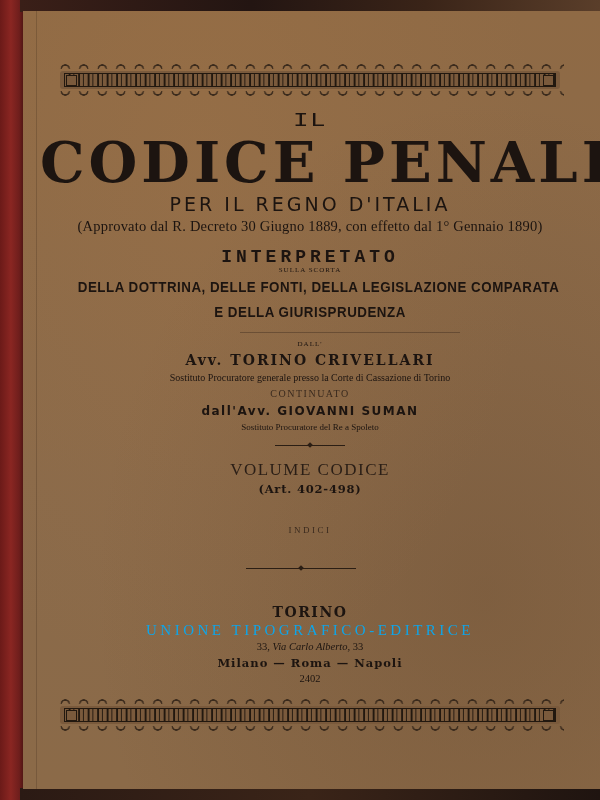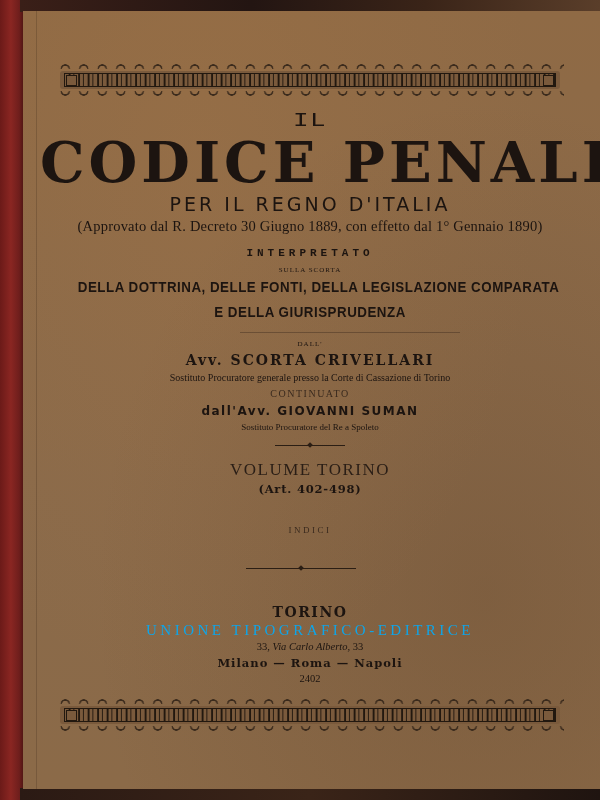--- a/index.html
+++ b/index.html
@@ -84,7 +84,7 @@
   }
   .subtitle { top: 193px; font-family: "DejaVu Sans", sans-serif; font-size: 19px; letter-spacing: 3px; }
   .approval { top: 218px; font-family: "Liberation Serif", serif; font-size: 14.5px; letter-spacing: 0.2px; }
-  .interpretato { top: 247px; font-family: "Liberation Mono", monospace; font-size: 11px; letter-spacing: 4px; font-weight: bold; }
+  .interpretato { top: 247px; font-family: "Liberation Mono", monospace; font-size: 18px; letter-spacing: 4px; font-weight: bold; }
   .sulla { top: 266px; font-family: "Liberation Serif", serif; font-size: 7px; letter-spacing: 1px; }
   .dottrina {
     top: 278px; font-family: "Liberation Sans", sans-serif; font-weight: bold; font-size: 15.5px;

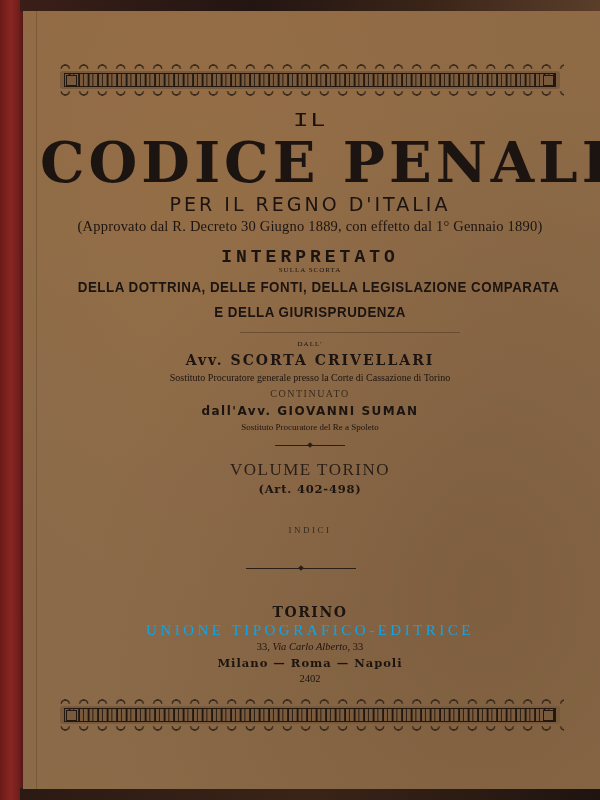--- a/index.html
+++ b/index.html
@@ -150,7 +150,7 @@
   <div class="rule-ornament" style="left:240px; top:332px; width:220px; background:rgba(43,30,20,0.35);"></div>
 
   <div class="line dall">DALL'</div>
-  <div class="line author">Avv. SCORTA CRIVELLARI</div>
+  <div class="line author">Avv. TORINO CRIVELLARI</div>
   <div class="line author-role">Sostituto Procuratore generale presso la Corte di Cassazione di Torino</div>
   <div class="line continuato">CONTINUATO</div>
   <div class="line coauthor">dall'Avv. GIOVANNI SUMAN</div>

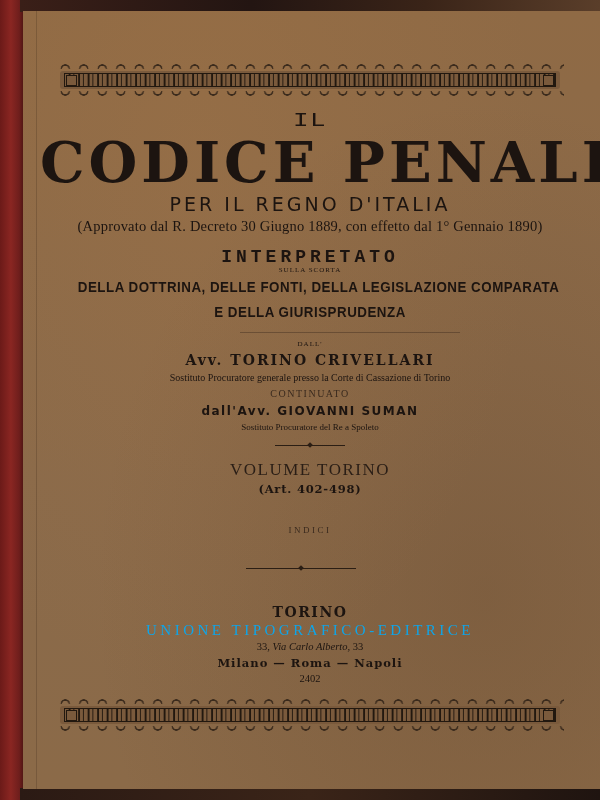--- a/index.html
+++ b/index.html
@@ -160,7 +160,7 @@
     <span class="diamond"></span>
   </div>
 
-  <div class="line volume">VOLUME TORINO</div>
+  <div class="line volume">VOLUME CODICE</div>
   <div class="line articles">(Art. 402-498)</div>
   <div class="line indici">INDICI</div>
 

